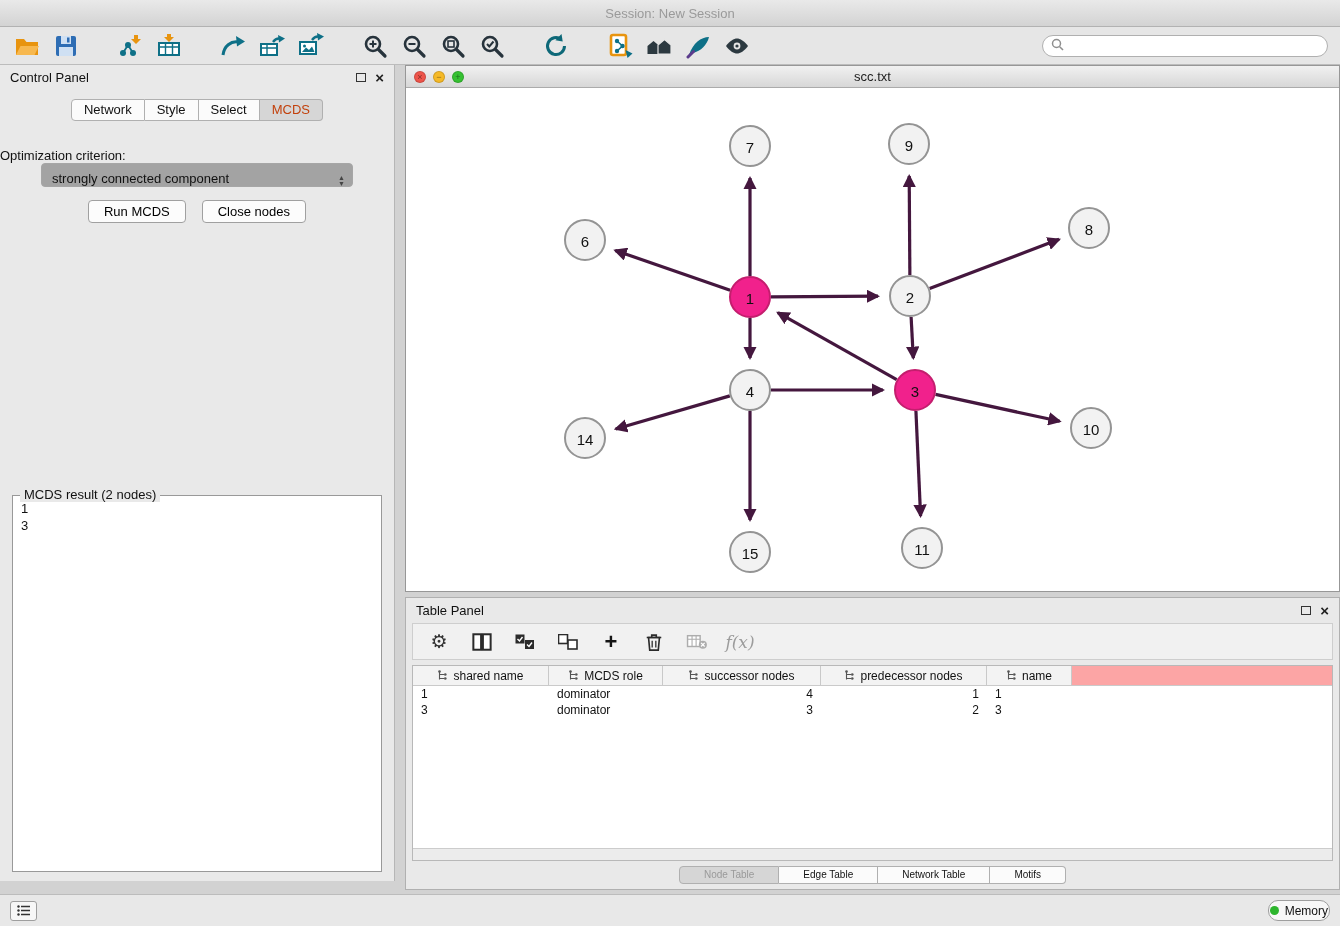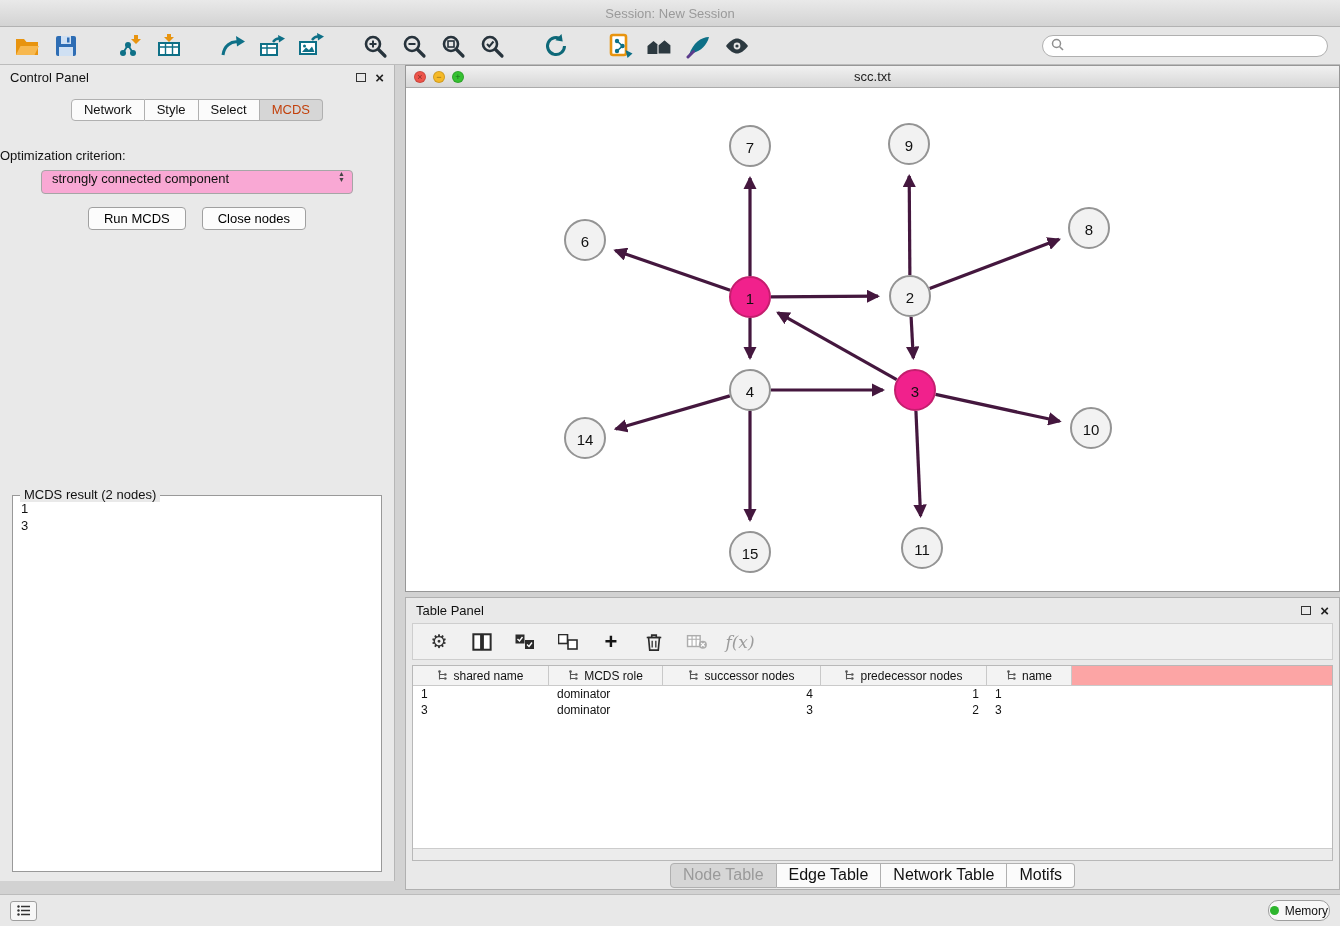--- a/index.html
+++ b/index.html
@@ -35,8 +35,8 @@
   .cp-tab:last-child { border-radius:0 4px 4px 0; }
   .cp-tab.active { background:#d6d6d6; color:#c2410c; }
   .cp-opt-label { margin-top:27px; text-align:left; font-size:13px; }
-  .cp-select { width:312px; height:24px; margin:7px auto 0; background:#f9a8d4; border:1px solid #a6a6a6; border-radius:4px;
-               display:flex; align-items:flex-start; justify-content:space-between; padding:0 7px 0 10px; font-size:13px; }
+  .cp-select { width:312px; height:24px; margin:0 auto 0; background:#a3a3a3; border:1px solid #a6a6a6; border-radius:4px;
+               display:flex; align-items:flex-end; justify-content:space-between; padding:0 7px 0 10px; font-size:13px; }
   .sel-arrows { display:flex; flex-direction:column; font-size:7px; line-height:5.5px; color:#444; }
   .cp-buttons { display:flex; justify-content:center; gap:16px; margin-top:13px; }
   .cp-buttons button { font:13px "Liberation Sans",sans-serif; background:#fcfcfc; border:1px solid #a0a0a0;

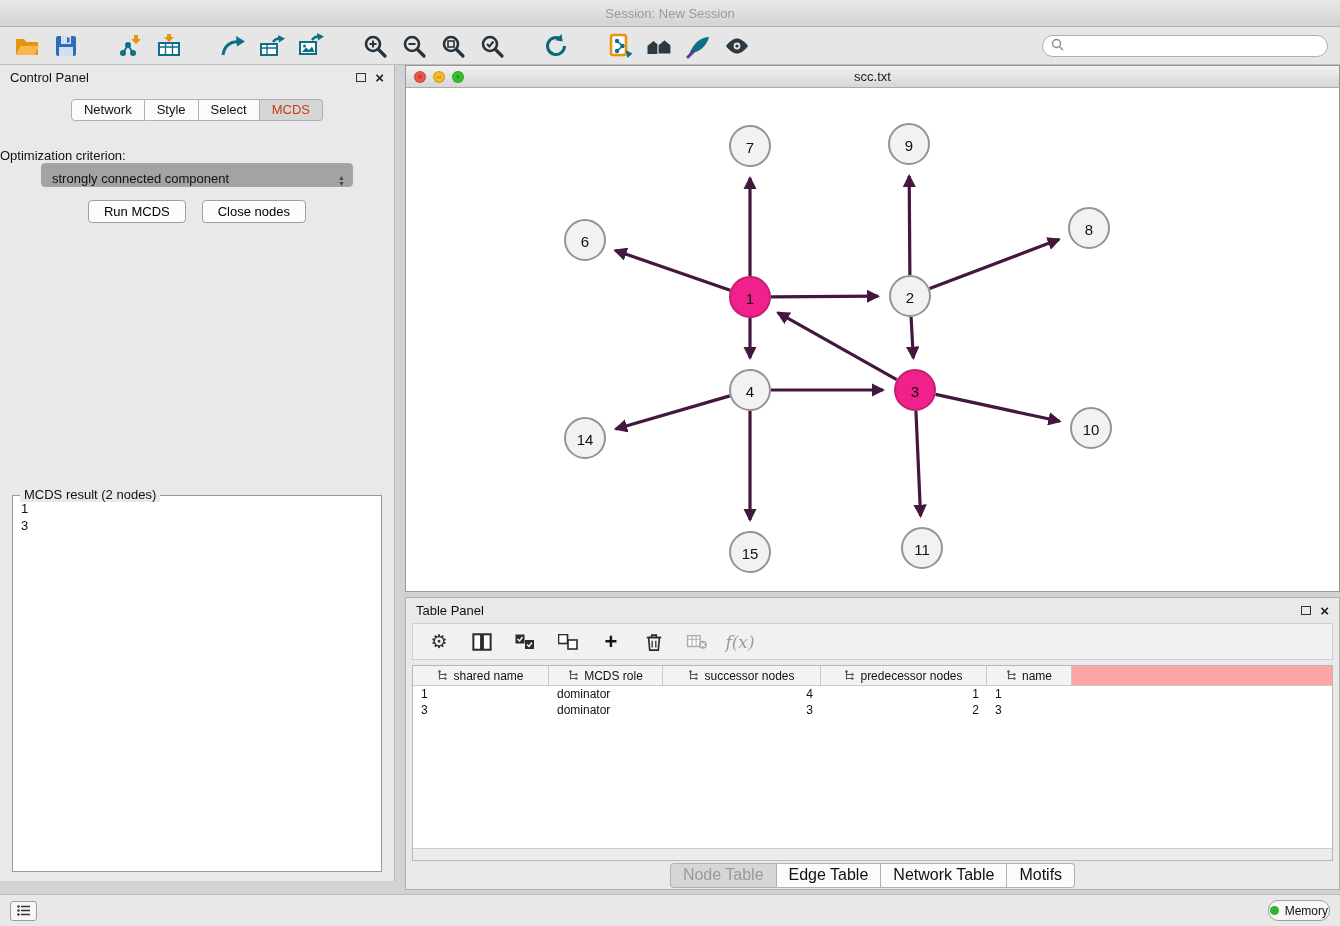--- a/index.html
+++ b/index.html
@@ -78,7 +78,7 @@
   .tp-cell { padding:0 8px; }
   .tp-scroll { height:12px; background:#ececec; border-top:1px solid #ccc; flex:none; }
   .tp-tabs { height:28px; display:flex; align-items:center; justify-content:center; flex:none; }
-  .bt-tab { border:1px solid #b0b0b0; border-left:none; padding:2px 12px 3px; font-size:16px; background:#fbfbfb; }
+  .bt-tab { border:1px solid #b0b0b0; border-left:none; padding:2px 24px 3px; font-size:10px; background:#fbfbfb; }
   .bt-tab:first-child { border-left:1px solid #b0b0b0; border-radius:4px 0 0 4px; }
   .bt-tab:last-child { border-radius:0 4px 4px 0; }
   .bt-tab.active { background:#d6d6d6; color:#9a9a9a; }

